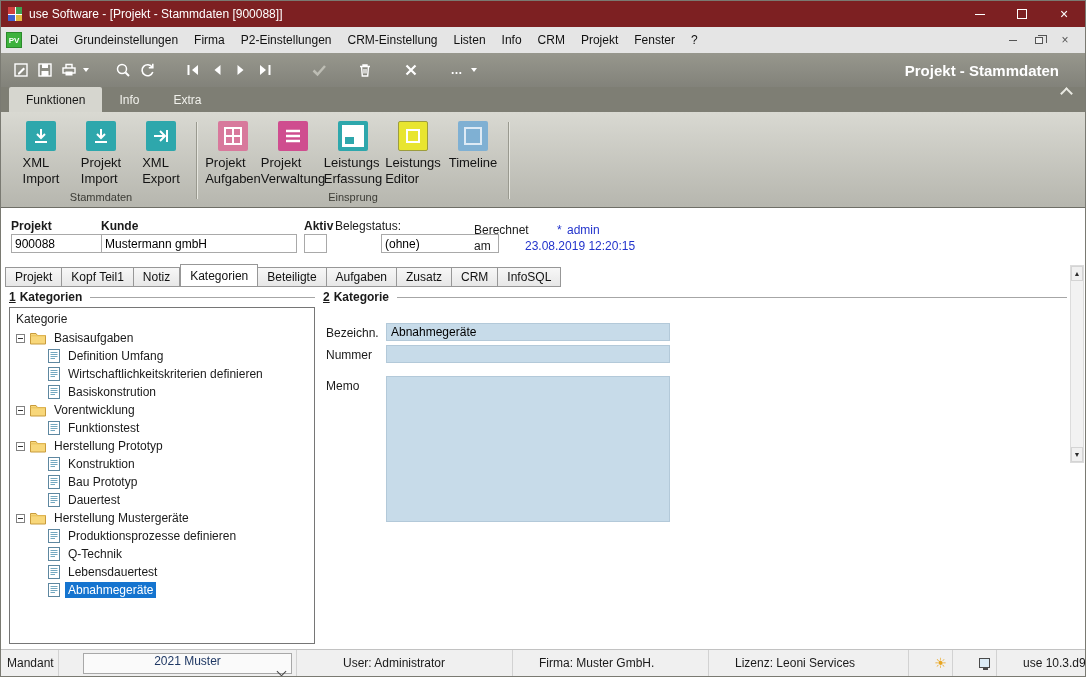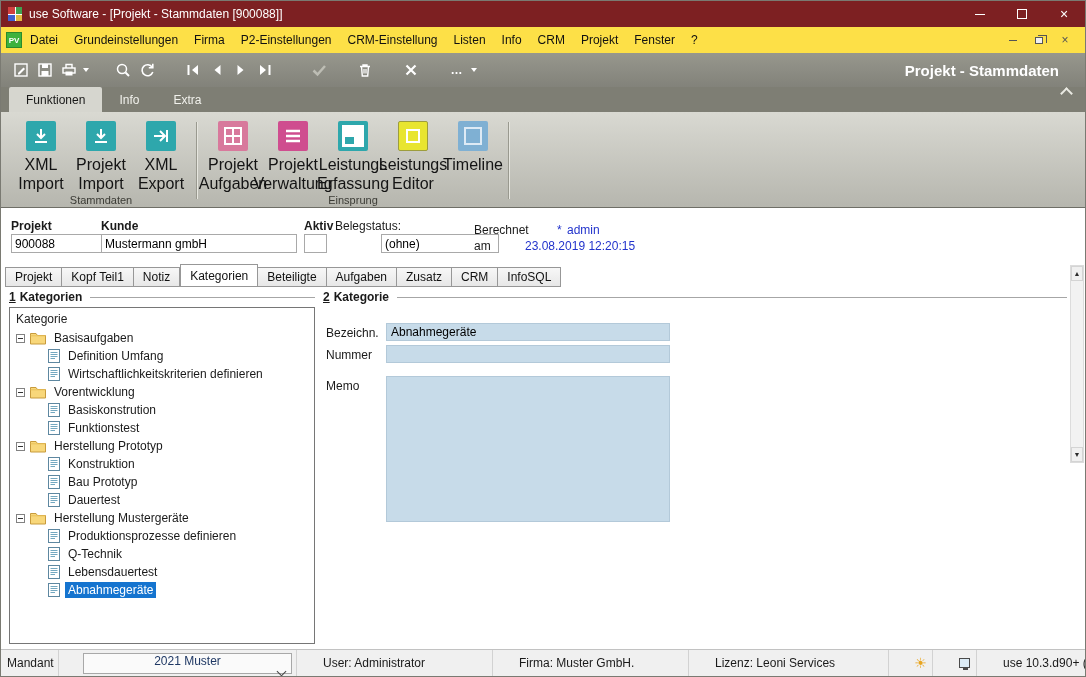--- a/index.html
+++ b/index.html
@@ -26,7 +26,7 @@
 
   
   .menubar { position:absolute; top:26px; left:0; right:0; height:26px;
-    background:#fde047; display:flex; align-items:center; padding-left:5px; }
+    background:#e5e5e5; display:flex; align-items:center; padding-left:5px; }
   .pv-badge { width:16px; height:16px; background:#3db23d; border:1px solid #2b8a2b;
     color:#fff; font-size:8px; font-weight:bold; display:flex; align-items:center; justify-content:center; flex:none; }
   .menu-item { padding:0 8px; height:22px; line-height:22px; color:#111; }

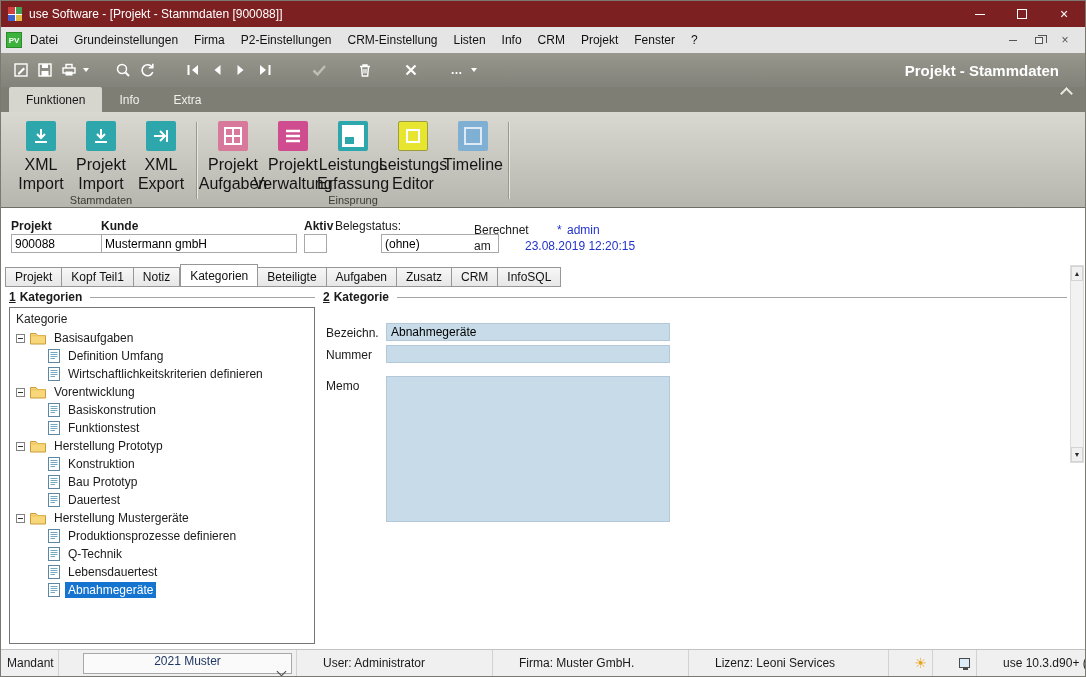--- a/index.html
+++ b/index.html
@@ -64,7 +64,7 @@
     background:#99998f; box-shadow:1px 0 0 #e6e6df; }
   .rgroup-buttons { display:flex; flex:1; align-items:flex-start; gap:4px; padding-top:4px; }
   .rbtn { width:56px; display:flex; flex-direction:column; align-items:center; gap:4px; padding-top:3px; }
-  .rbtn-label { font-size:16px; line-height:1.2; text-align:center; white-space:pre-line; color:#141414; }
+  .rbtn-label { font-size:13px; line-height:1.2; text-align:left; white-space:pre-line; color:#141414; }
   .rgroup-label { text-align:center; font-size:11px; color:#3b3b35; padding:1px 0 4px; }
   .ric { width:30px; height:30px; border-radius:2px; display:flex; align-items:center; justify-content:center; position:relative; flex:none; }
   .ric.teal { background:#2ea7ac; }

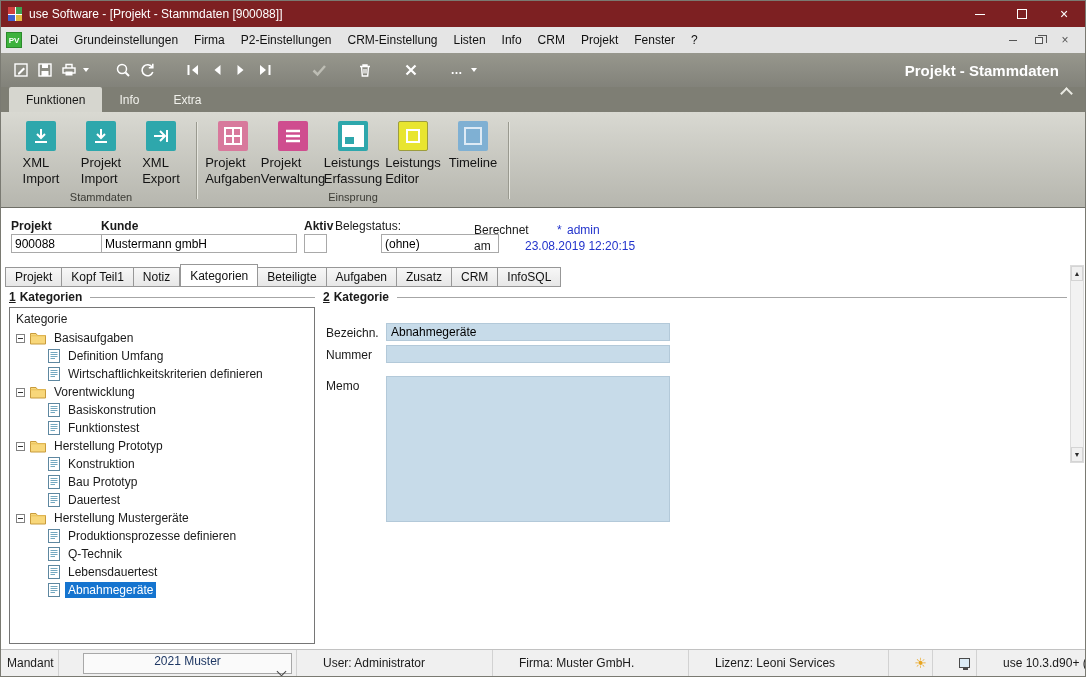--- a/index.html
+++ b/index.html
@@ -420,6 +420,15 @@
             </span>
             <span class="tlabel">Wirtschaftlichkeitskriterien definieren</span>
           </div>
+          <div class="tree-row child">
+            <span class="ticon">
+              <svg width="12" height="14" viewBox="0 0 12 14">
+                <rect x="0.5" y="0.5" width="11" height="13" fill="#ffffff" stroke="#5d87a0"></rect>
+                <path d="M2.5 3.5 h7 M2.5 5.5 h7 M2.5 7.5 h7 M2.5 9.5 h4.5" stroke="#74a8c0" stroke-width="1" fill="none"></path>
+              </svg>
+            </span>
+            <span class="tlabel">Basiskonstrution</span>
+          </div>
           <div class="tree-row">
             <span class="expander"></span>
             <span class="ticon">
@@ -429,15 +438,6 @@
               </svg>
             </span>
             <span class="tlabel">Vorentwicklung</span>
-          </div>
-          <div class="tree-row child">
-            <span class="ticon">
-              <svg width="12" height="14" viewBox="0 0 12 14">
-                <rect x="0.5" y="0.5" width="11" height="13" fill="#ffffff" stroke="#5d87a0"></rect>
-                <path d="M2.5 3.5 h7 M2.5 5.5 h7 M2.5 7.5 h7 M2.5 9.5 h4.5" stroke="#74a8c0" stroke-width="1" fill="none"></path>
-              </svg>
-            </span>
-            <span class="tlabel">Basiskonstrution</span>
           </div>
           <div class="tree-row child">
             <span class="ticon">

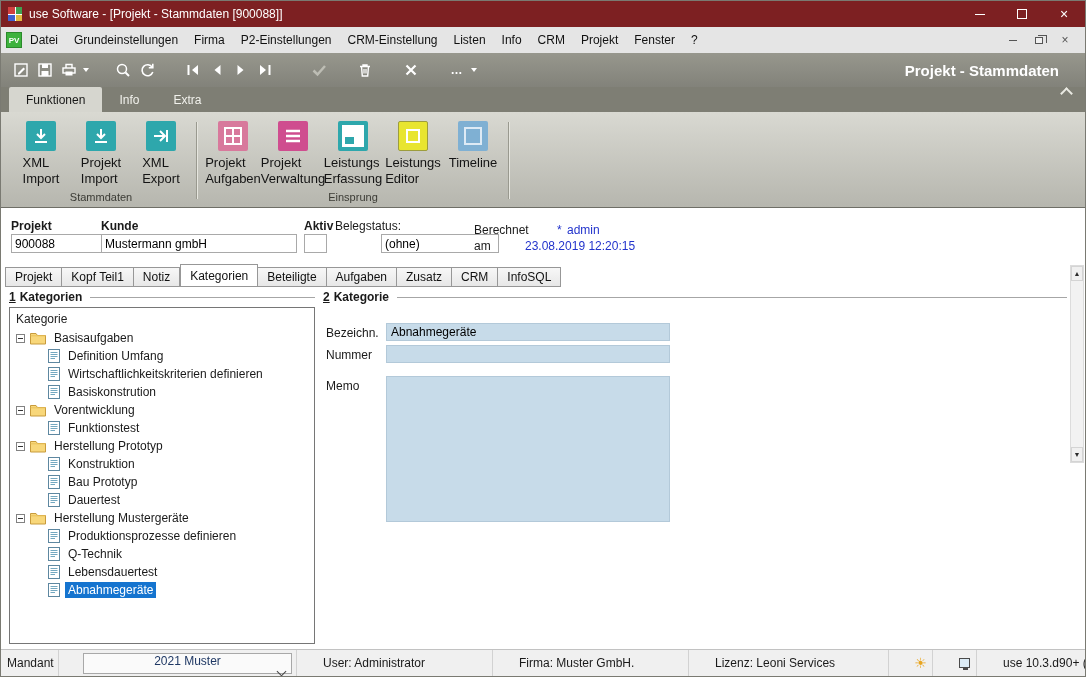--- a/index.html
+++ b/index.html
@@ -136,7 +136,7 @@
   .combo-caret { margin-left:auto; width:7px; height:7px; position:relative; }
   .combo-caret::before { content:''; position:absolute; left:0; top:0; width:6px; height:6px;
     border-right:1px solid #444; border-bottom:1px solid #444; transform:rotate(45deg); }
-  .sb-user { width:176px; flex:none; }
+  .sb-user { width:176px; flex:none;margin-left:20px; }
   .sb-firma { width:176px; flex:none; }
   .sb-lizenz { width:180px; flex:none; }
   .sb-icon { width:24px; flex:none; justify-content:center; }

